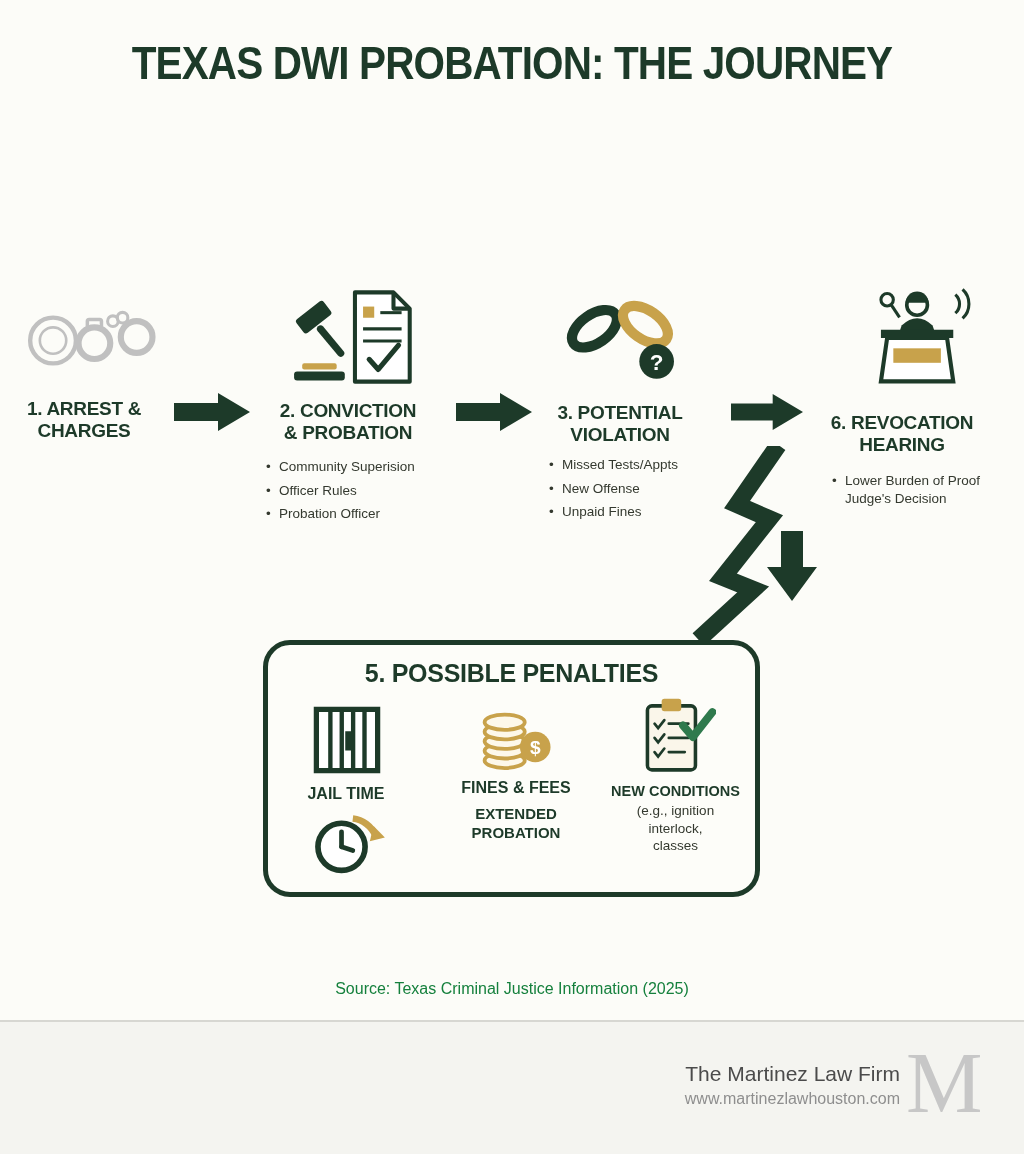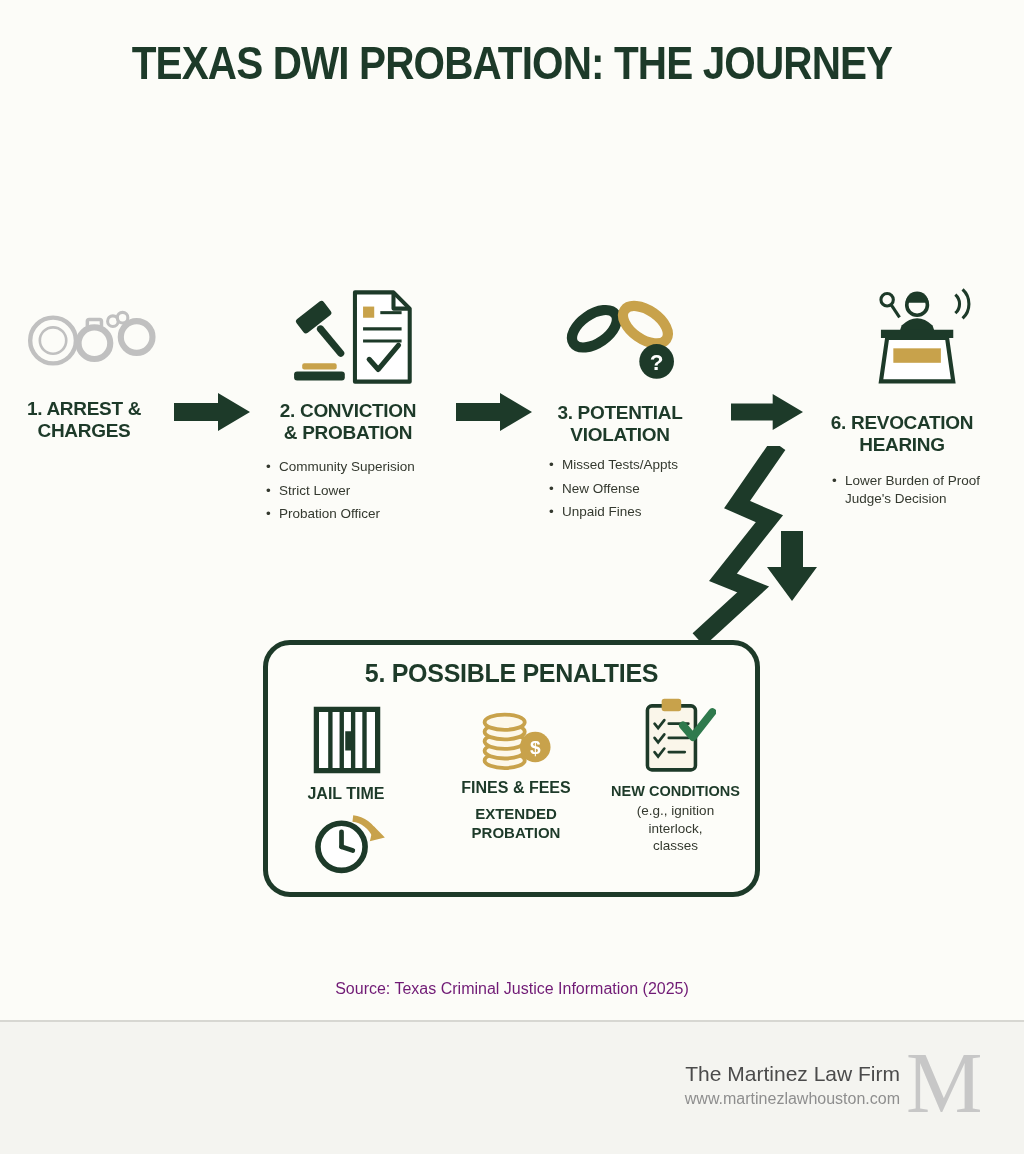--- a/index.html
+++ b/index.html
@@ -123,7 +123,7 @@
 &amp; PROBATION</div>
   <ul class="abs bullets blt-s2">
     <li>Community Superision</li>
-    <li>Strict Lower</li>
+    <li>Officer Rules</li>
     <li>Probation Officer</li>
   </ul>
 

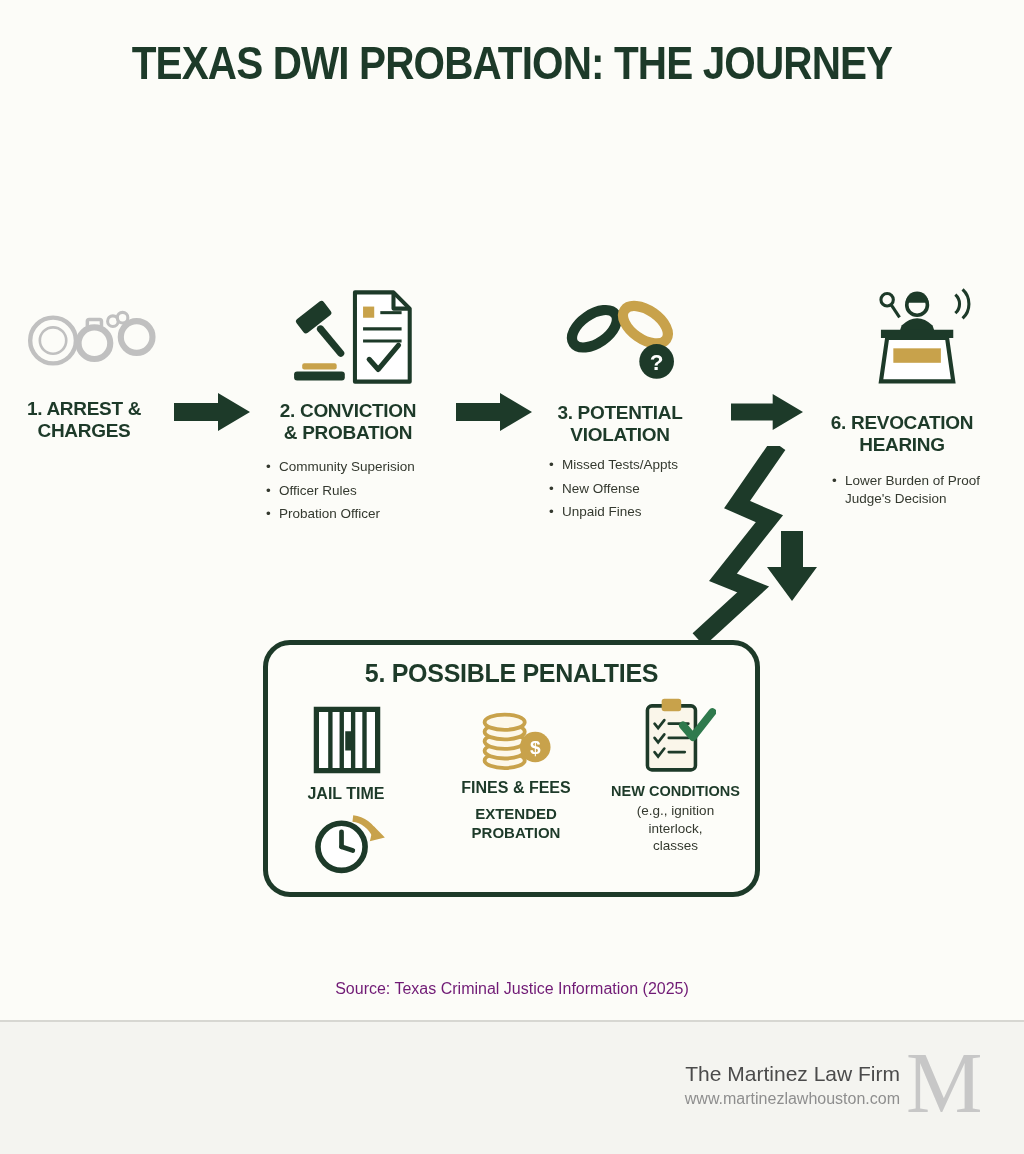--- a/index.html
+++ b/index.html
@@ -75,7 +75,7 @@
   .cond-label     { left: 330px; top: 138px; width: 155px; text-align: center; font-size: 14.5px; font-weight: 800; color: #1d3a29; }
   .cond-sub       { left: 330px; top: 157px; width: 155px; text-align: center; font-size: 13.5px; color: #34392f; white-space: pre-line; line-height: 1.3; }
 
-  .source { left: 0; right: 0; top: 980px; text-align: center; font-size: 16px; color: #701a75; }
+  .source { left: 0; right: 0; top: 980px; text-align: center; font-size: 16px; color: #15803d; }
 
   .footer-band { left: 0; top: 1022px; width: 100%; height: 132px; background: #f4f4f0; }
   .divider     { left: 0; top: 1020px; width: 100%; height: 2px; background: #d7d7d2; }

